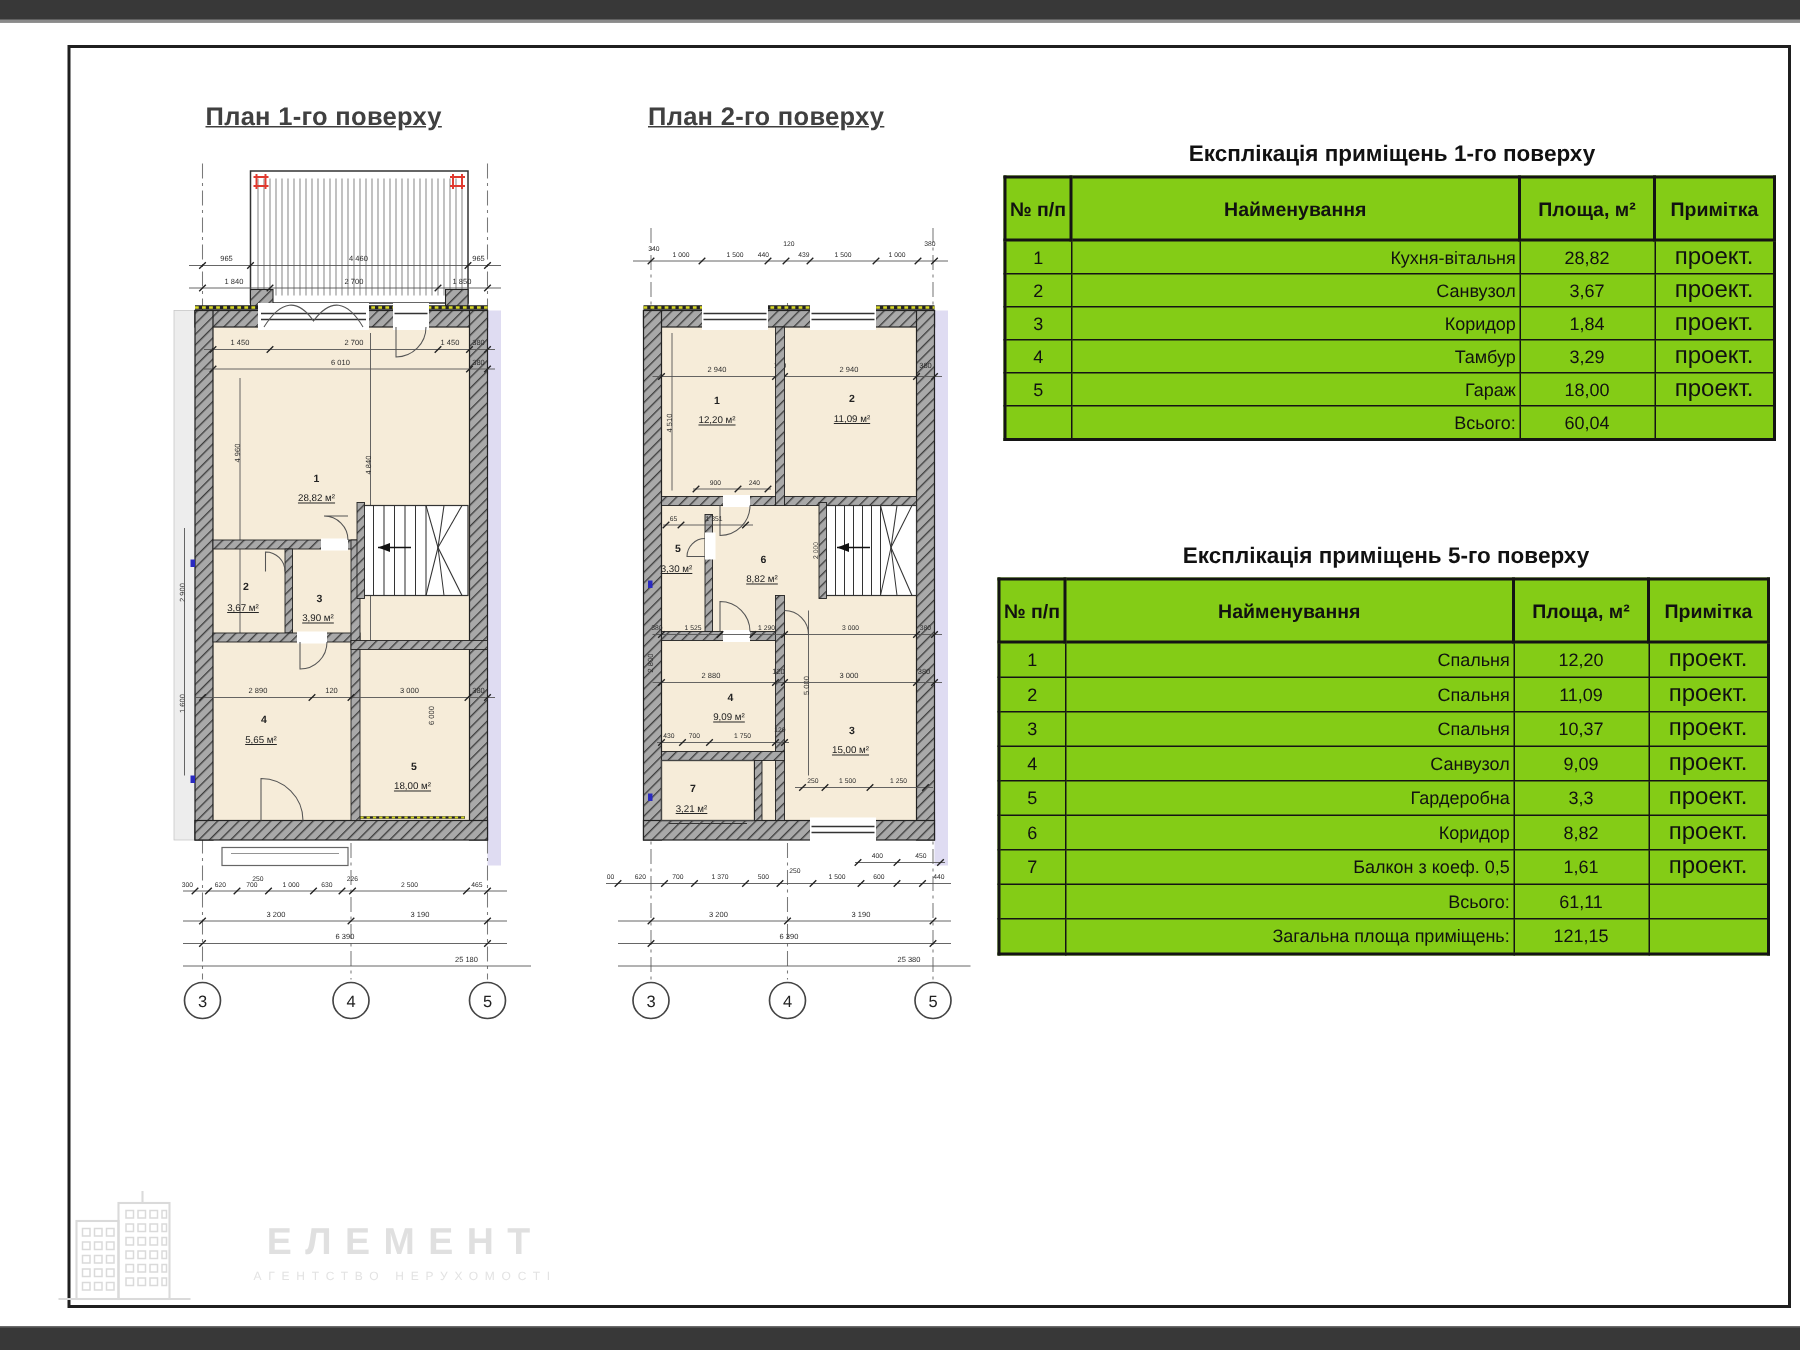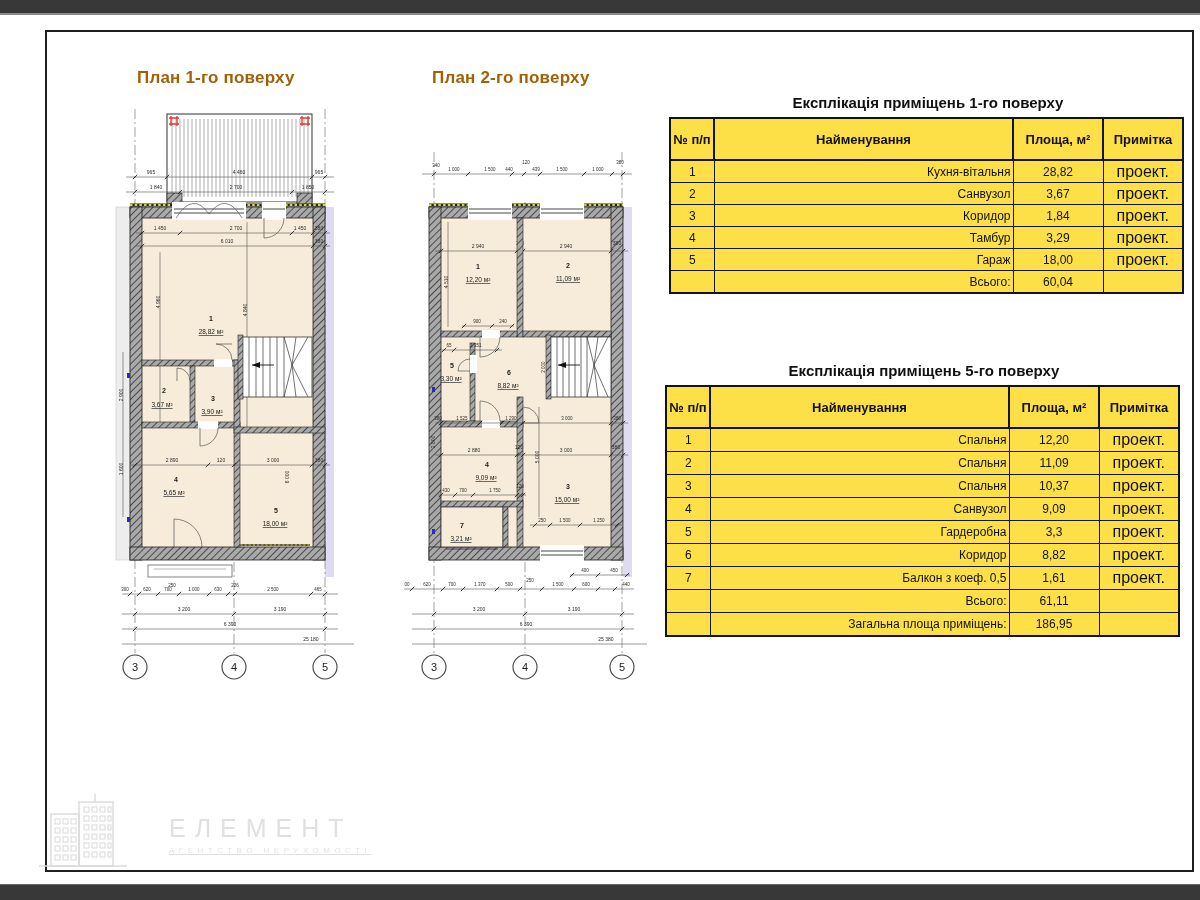--- a/index.html
+++ b/index.html
@@ -10,7 +10,7 @@
   .bar.bottom{top:884px;height:16px;border-top:1px solid #6a6a6a;}
   .sheet{position:absolute;left:45px;top:30px;width:1145px;height:838px;
          border:2px solid #1f1f1f;background:#ffffff;}
-  .plan-title{position:absolute;font-size:17px;font-weight:bold;color:#a16207;letter-spacing:.2px;}
+  .plan-title{position:absolute;font-size:17px;font-weight:bold;color:#404040;letter-spacing:.2px;text-decoration:underline;}
   #pt1{left:90px;top:36px;}
   #pt2{left:385px;top:36px;}
   svg.plan{position:absolute;overflow:visible;}

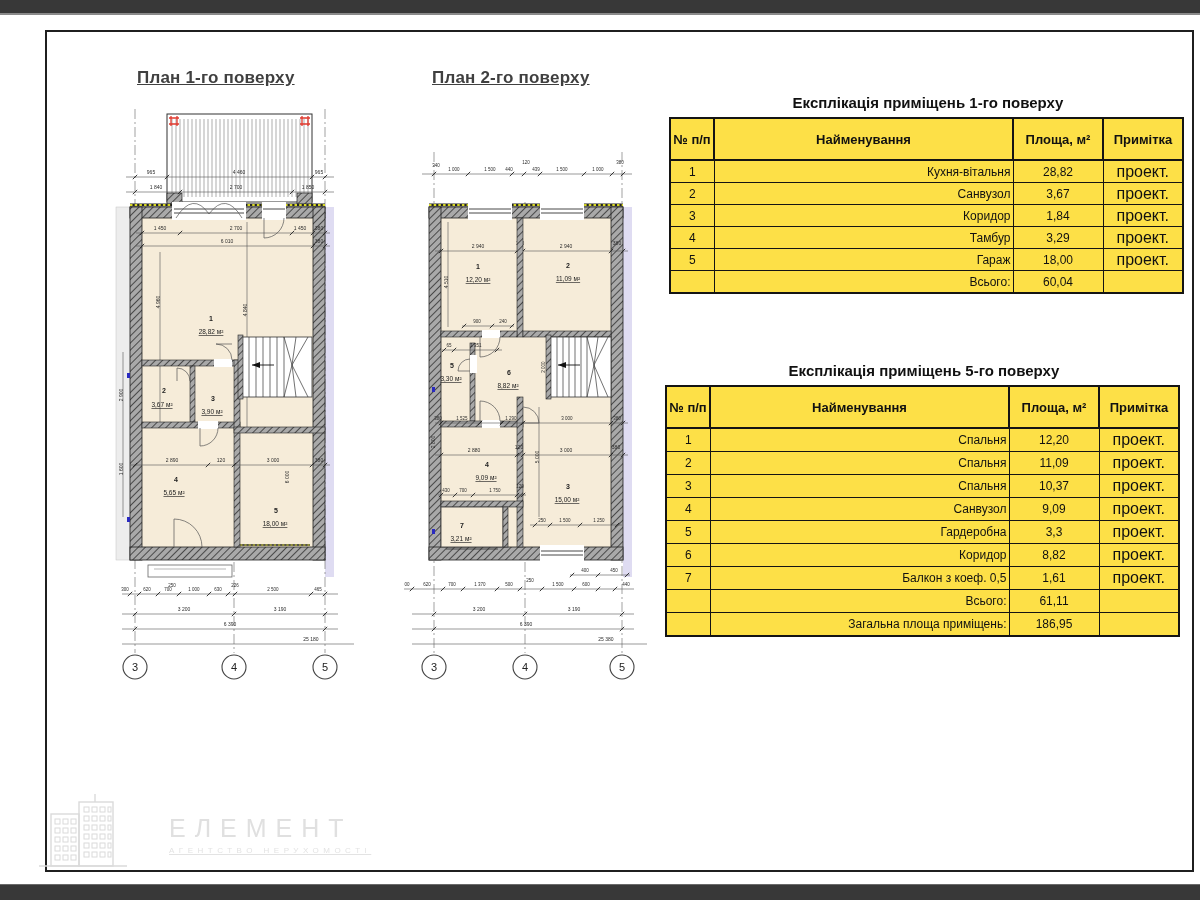--- a/index.html
+++ b/index.html
@@ -33,7 +33,7 @@
   #expl2{left:618px;top:330px;width:518px;}
   .expl-title{text-align:center;font-size:15px;font-weight:bold;color:#111;margin-bottom:6px;}
   table.expl-table{border-collapse:collapse;table-layout:fixed;width:513px;
-       background:#fde047;border:2.5px solid #141414;}
+       background:#84cc16;border:2.5px solid #141414;}
   .expl-table th{border:2px solid #141414;font-size:13px;font-weight:bold;color:#111;height:40px;padding:0 2px;}
   .expl-table td{border:1.5px solid #141414;font-size:12px;color:#111;height:21px;
        text-align:center;padding:0 2px;white-space:nowrap;overflow:hidden;}

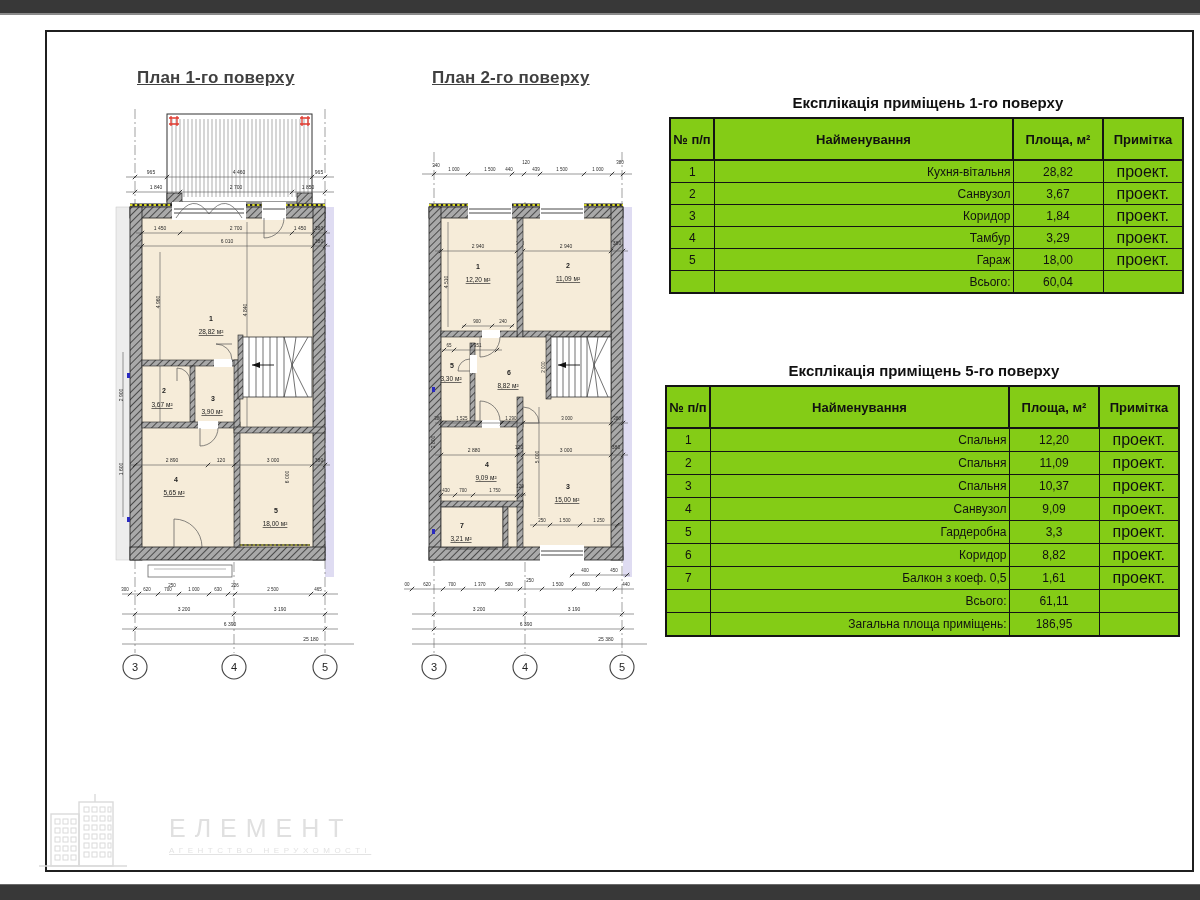--- a/index.html
+++ b/index.html
@@ -650,7 +650,7 @@
           <tr>
             <td class="c-num"></td>
             <td class="c-name">Загальна площа приміщень:</td>
-            <td class="c-area">186,95</td>
+            <td class="c-area">121,15</td>
             <td class="c-note"></td>
           </tr>
         </tbody>

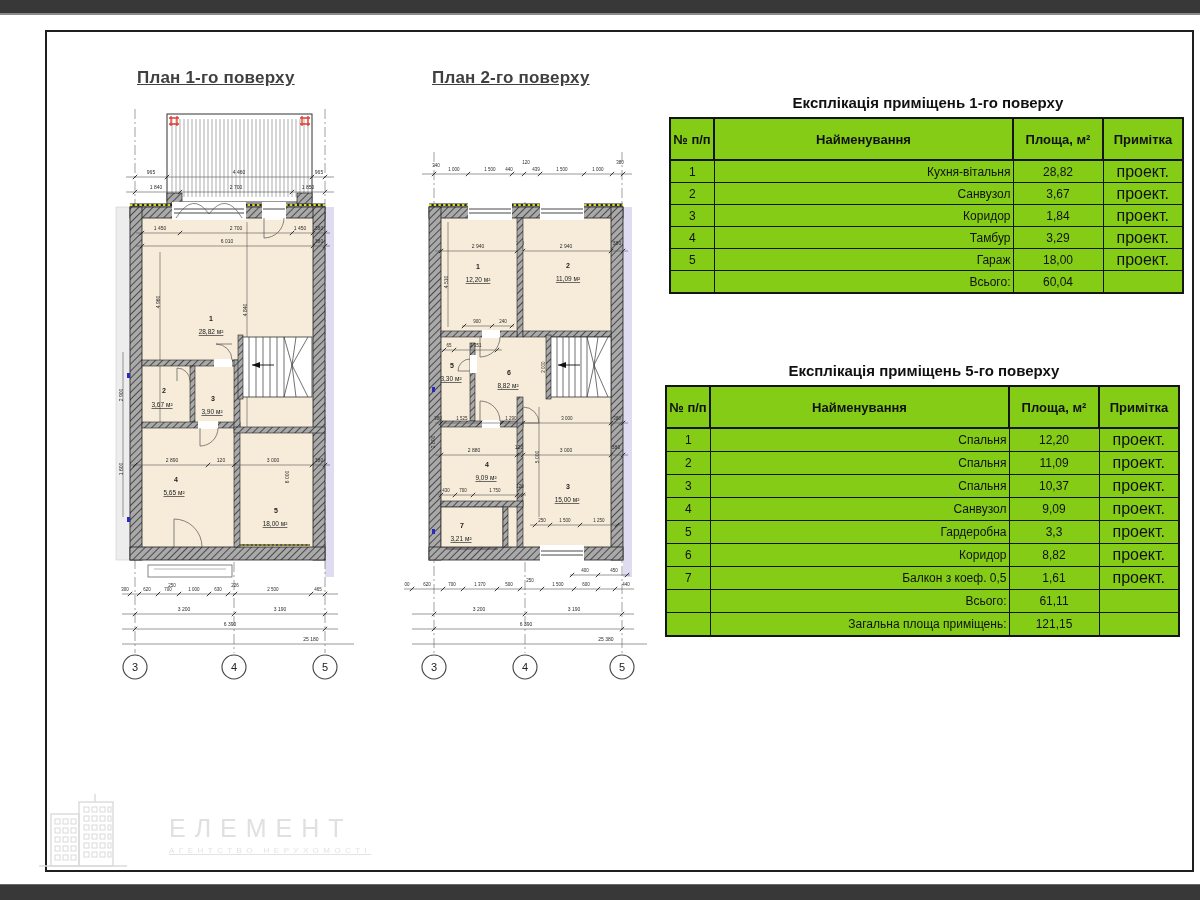--- a/index.html
+++ b/index.html
@@ -44,7 +44,7 @@
   
   .watermark{position:absolute;left:-10px;top:760px;display:flex;align-items:center;}
   .wm-text{margin-left:40px;}
-  .wm-brand{font-size:25px;font-weight:normal;color:#e0e0e0;letter-spacing:9px;}
+  .wm-brand{font-size:25px;font-weight:bold;color:#e0e0e0;letter-spacing:9px;text-align:center;}
   .wm-tag{font-size:8px;color:#e3e3e3;letter-spacing:4.5px;margin-top:3px;text-decoration:underline;}
 </style>
 </head>

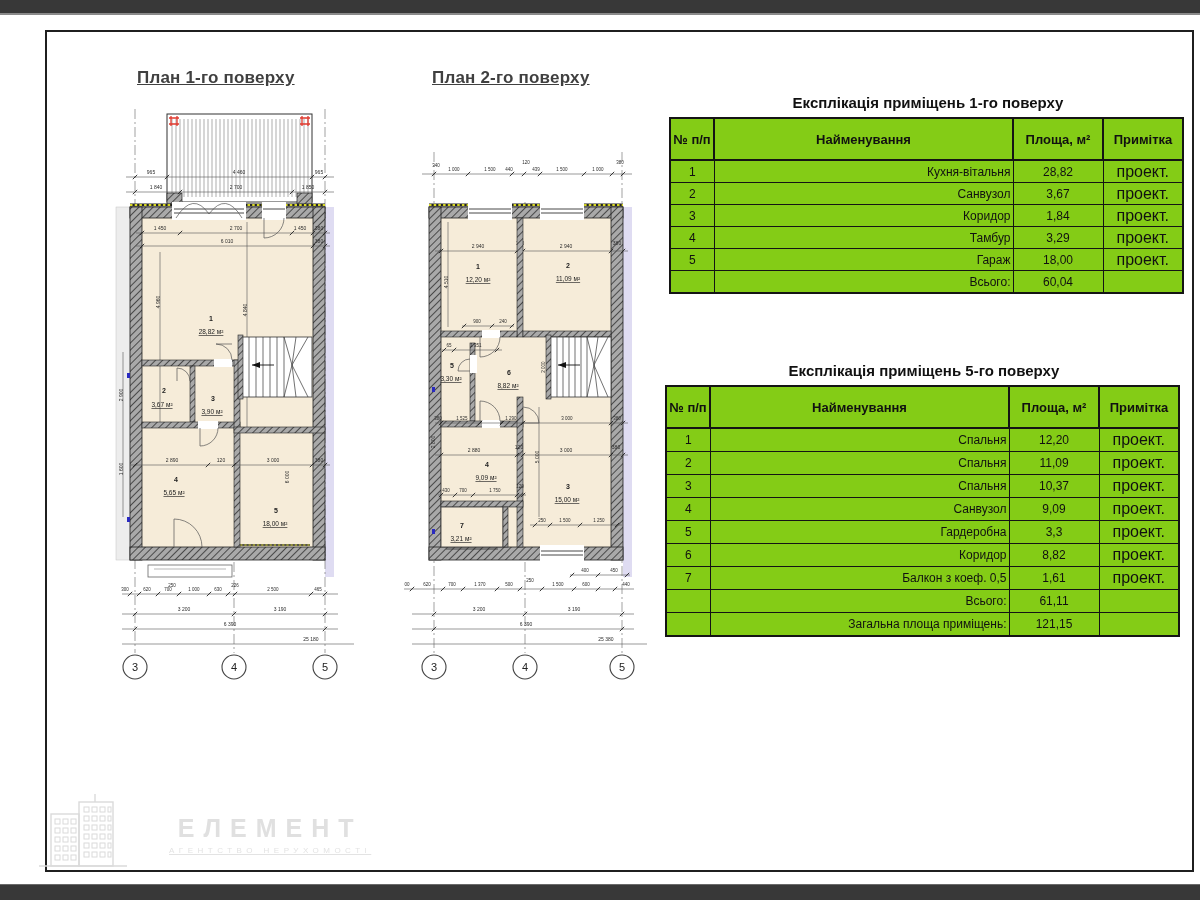--- a/index.html
+++ b/index.html
@@ -45,7 +45,7 @@
   .watermark{position:absolute;left:-10px;top:760px;display:flex;align-items:center;}
   .wm-text{margin-left:40px;}
   .wm-brand{font-size:25px;font-weight:bold;color:#e0e0e0;letter-spacing:9px;text-align:center;}
-  .wm-tag{font-size:8px;color:#e3e3e3;letter-spacing:4.5px;margin-top:3px;text-decoration:underline;}
+  .wm-tag{font-size:8px;color:#e3e3e3;letter-spacing:4.5px;margin-top:3px;}
 </style>
 </head>
 <body>

